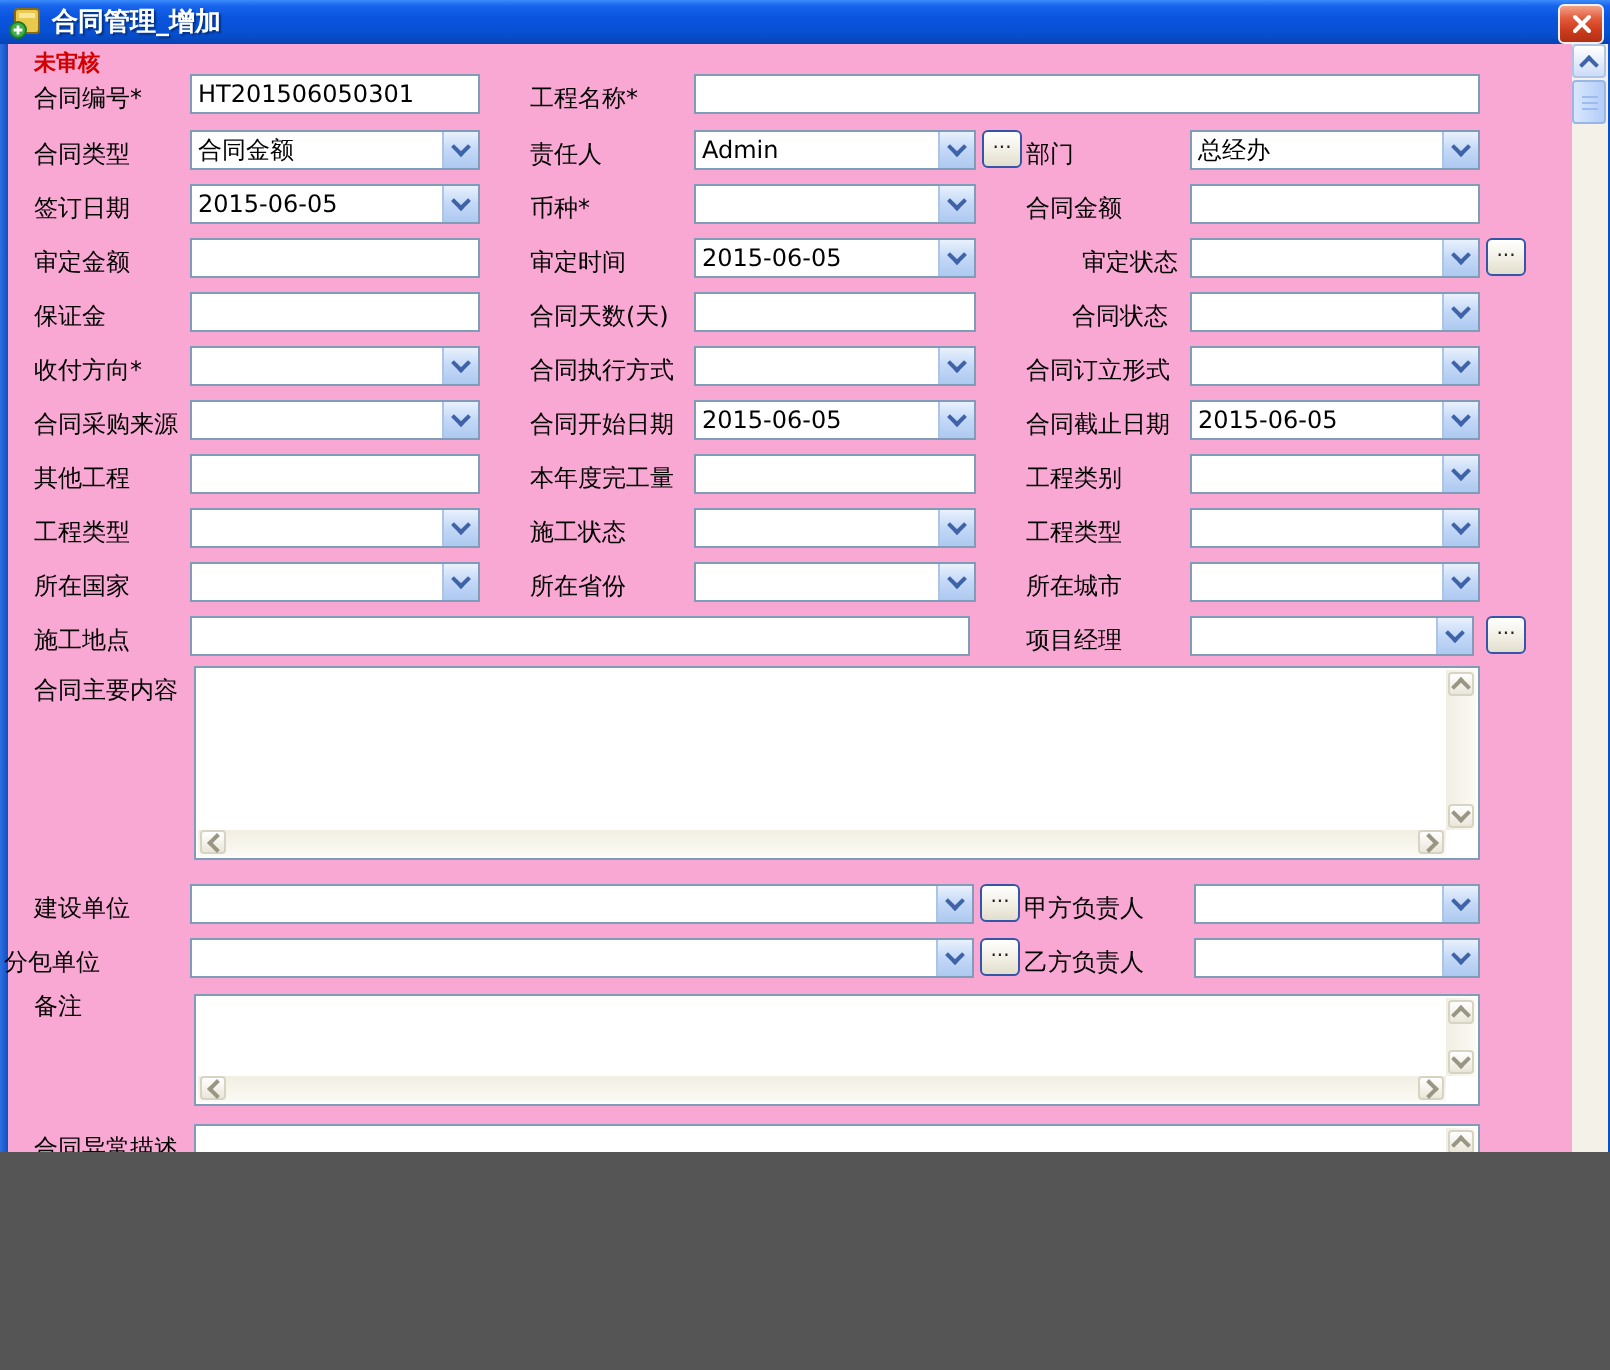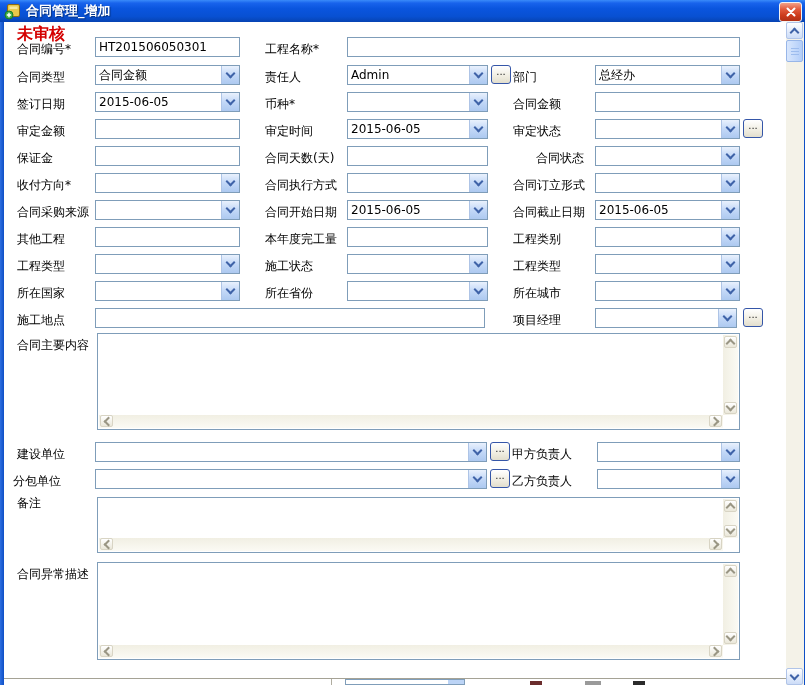--- a/index.html
+++ b/index.html
@@ -4,8 +4,8 @@
 <style>
   html,body{margin:0;padding:0;background:#555;}
   .window{
-    position:relative;width:805px;height:685px;overflow:hidden;
-    background:#ffffff;font-family:"DejaVu Sans",sans-serif;font-size:12px;color:#000;
+    position:relative;width:805px;height:576px;overflow:hidden;
+    background:#f9a8d4;font-family:"DejaVu Sans",sans-serif;font-size:12px;color:#000;
   }
   
   .titlebar{

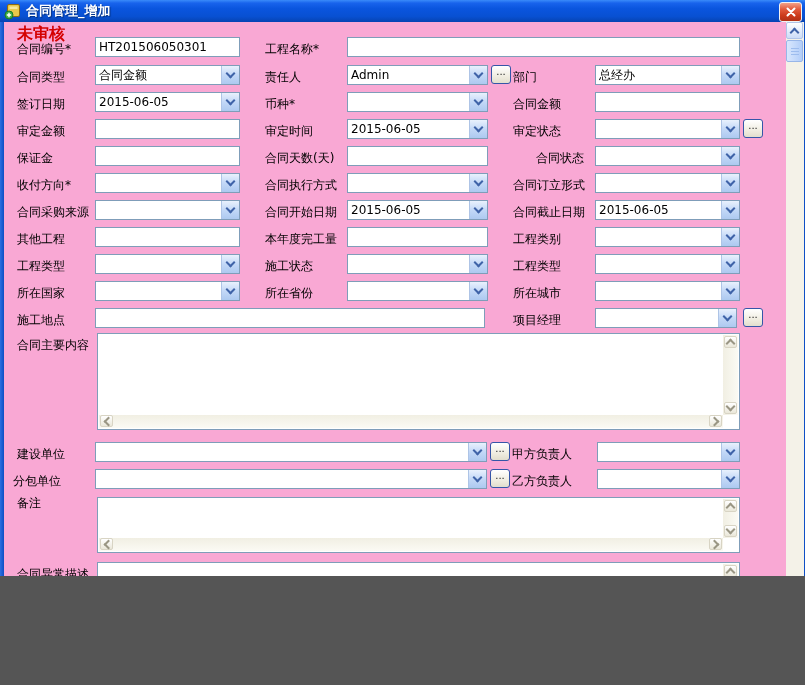--- a/index.html
+++ b/index.html
@@ -26,7 +26,7 @@
   .bord-r{position:absolute;right:0;top:22px;width:1px;height:663px;background:#0E4FC6;}
   
   .lbl{position:absolute;white-space:nowrap;font-size:12px;color:#000;}
-  .status{position:absolute;left:17px;top:24px;color:#D40000;font-size:16px;font-weight:bold;}
+  .status{position:absolute;left:17px;top:24px;color:#D40000;font-size:11px;font-weight:bold;}
   
   .txt{
     position:absolute;height:20px;box-sizing:border-box;border:1px solid #7F9DB9;background:#fff;

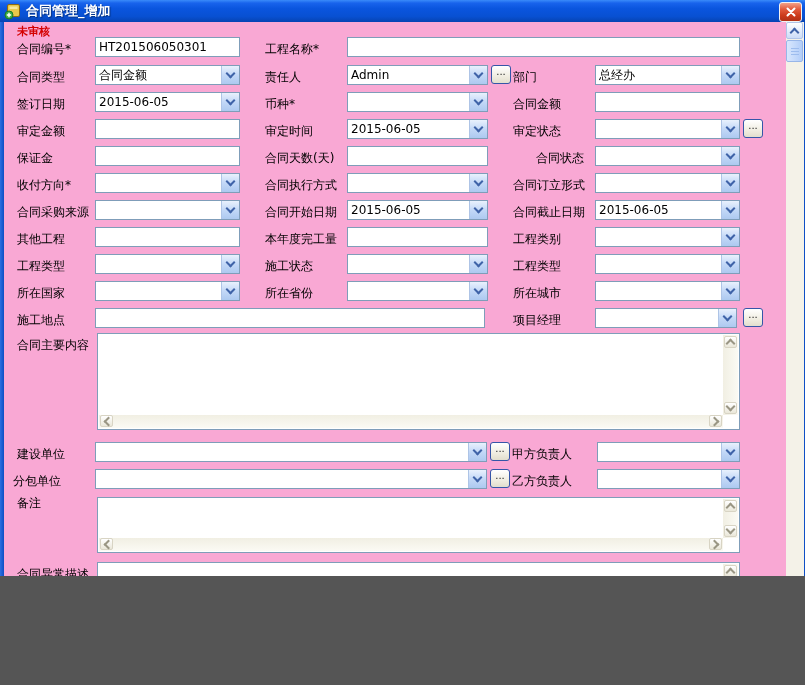--- a/index.html
+++ b/index.html
@@ -149,7 +149,7 @@
         <i class="chev bl down"></i>
       </span>
   </div>
-  <span class="lbl" style="left:513px;top:123px">审定状态</span>
+  <span class="lbl" style="left:541px;top:123px">审定状态</span>
   <div class="combo" style="left:595px;top:119px;width:145px">
     <span class="ct"></span>
     <span class="cb">

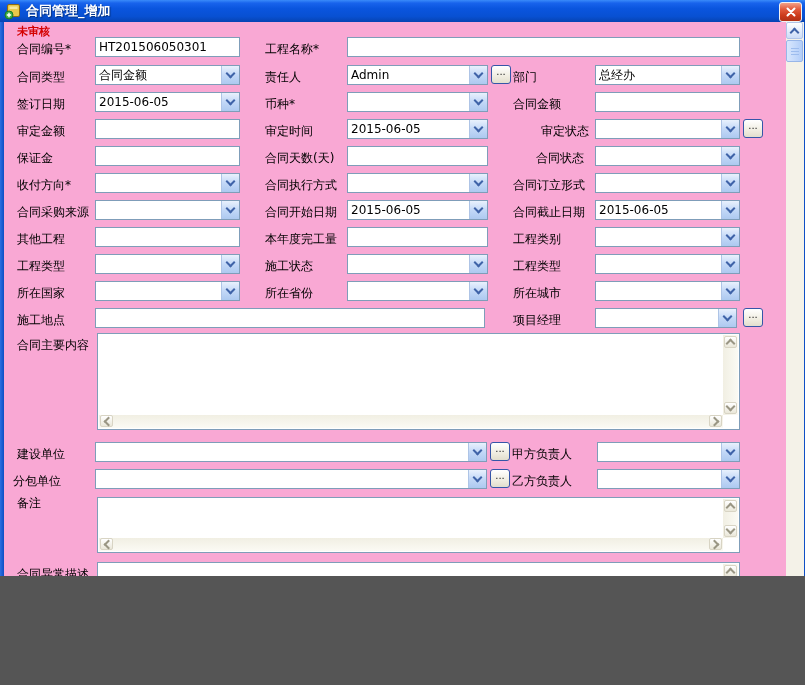--- a/index.html
+++ b/index.html
@@ -317,7 +317,7 @@
       </span>
   </div>
 
-  <span class="lbl" style="left:13px;top:473px">分包单位</span>
+  <span class="lbl" style="left:2px;top:473px">分包单位</span>
   <div class="combo" style="left:95px;top:469px;width:392px">
     <span class="ct"></span>
     <span class="cb">

